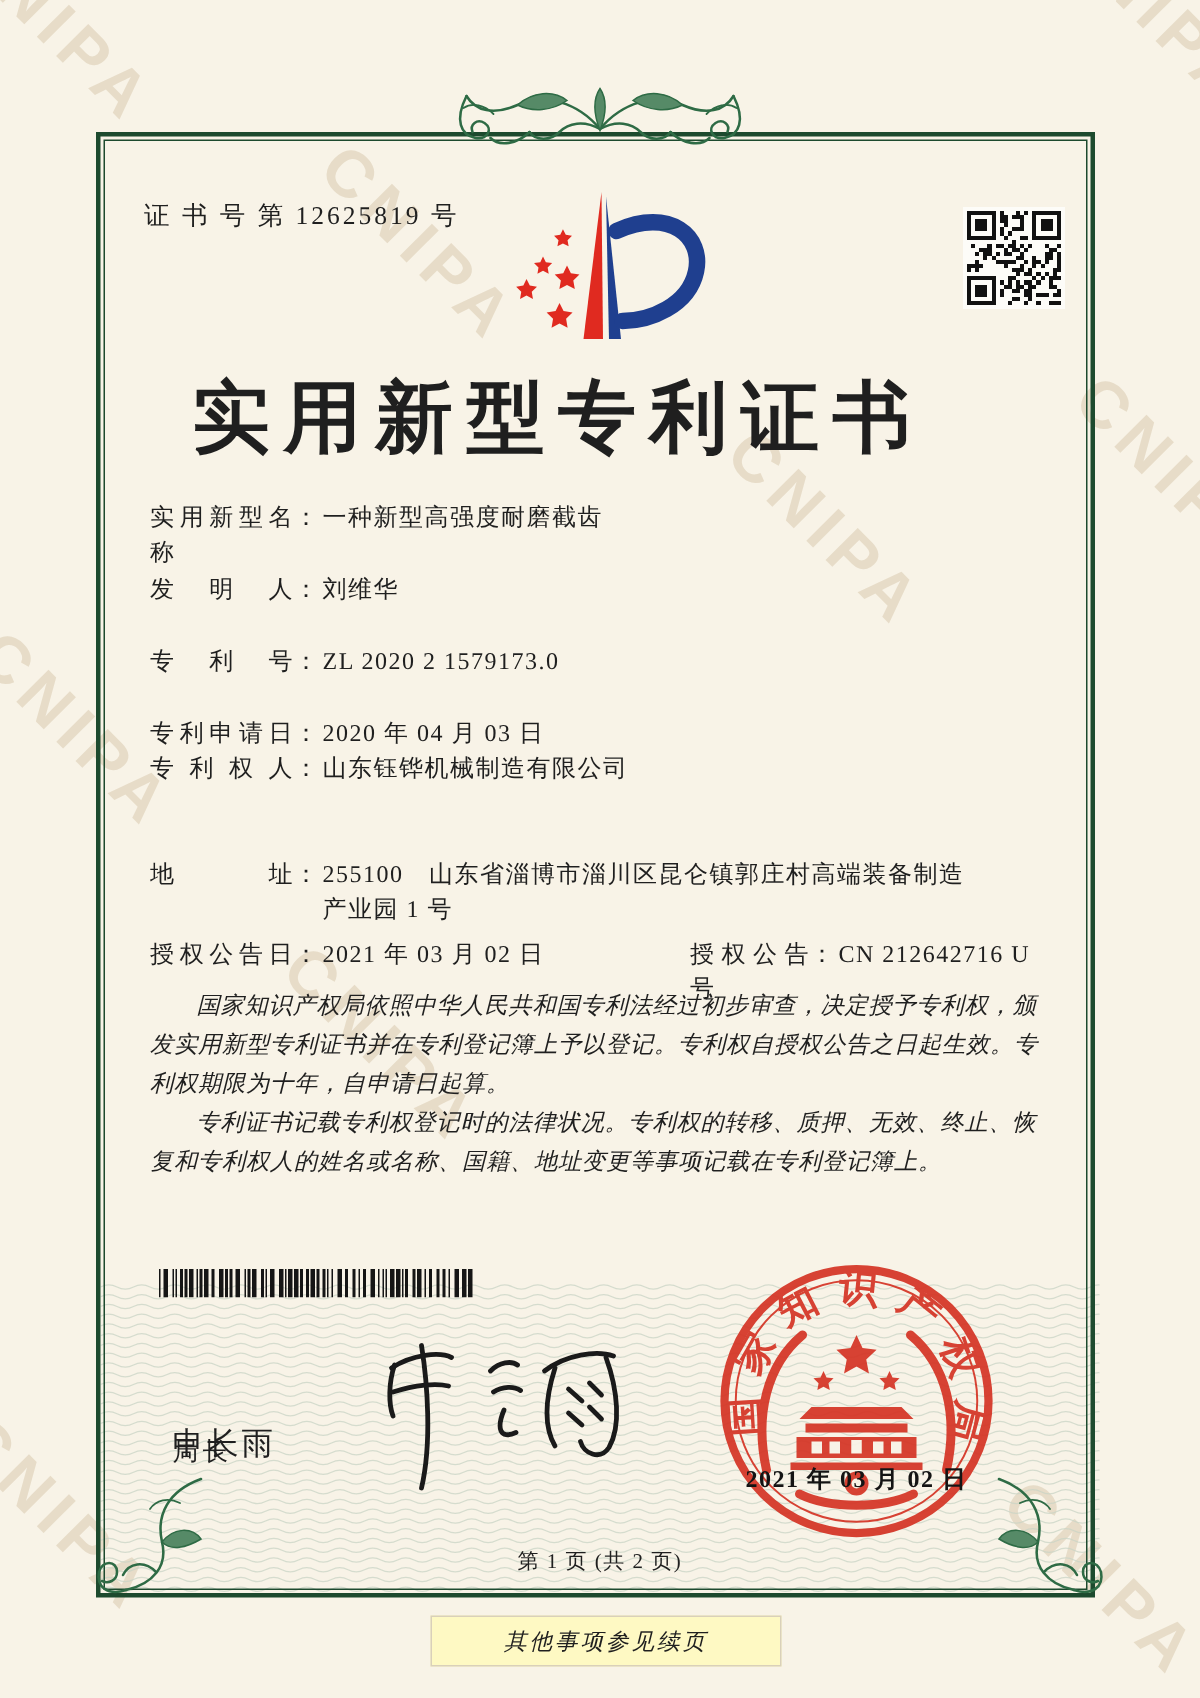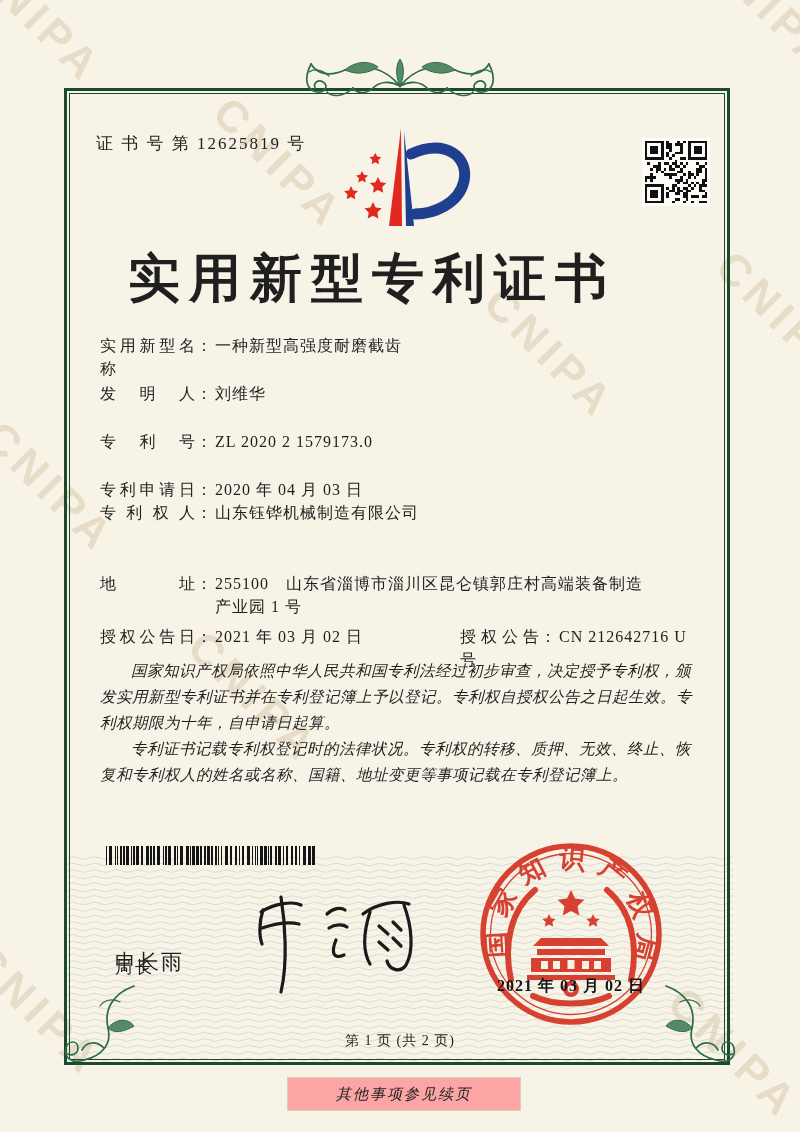--- a/index.html
+++ b/index.html
@@ -71,7 +71,7 @@
   .page-num{position:absolute;left:0;top:1032px;width:800px;text-align:center;font-size:14px;letter-spacing:1px;}
   .cont-box{
     position:absolute;left:287px;top:1077px;width:232px;height:32px;
-    background:#fca5a5;border:1px solid #d9d0ba;
+    background:#fef9c3;border:1px solid #d9d0ba;
     display:flex;align-items:center;justify-content:center;
     font-size:15px;font-style:italic;letter-spacing:2px;
   }

